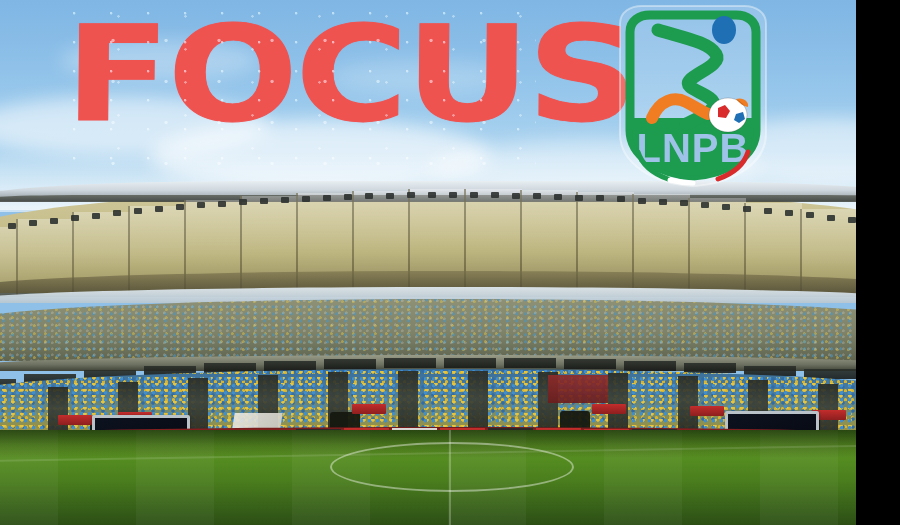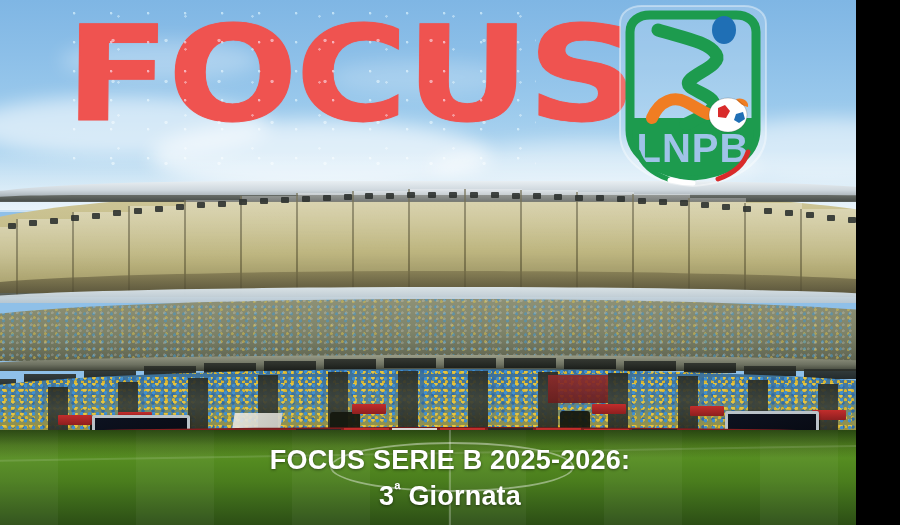--- a/index.html
+++ b/index.html
@@ -462,10 +462,6 @@
     </svg>
   </div>
 
-  <div class="caption">
-    <span class="l1">FOCUS SERIE B 2025-2026:</span>
-    <span class="l2"><span>3</span><span class="ord">ª</span><span> Giornata</span></span>
-  </div>
 
 </div>
 

